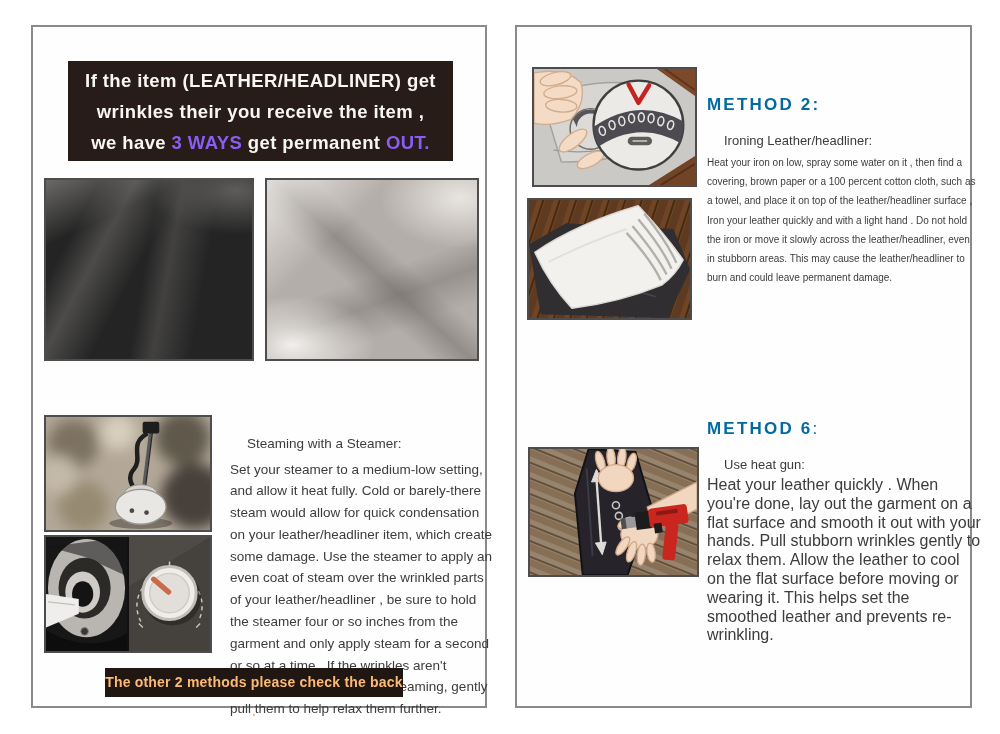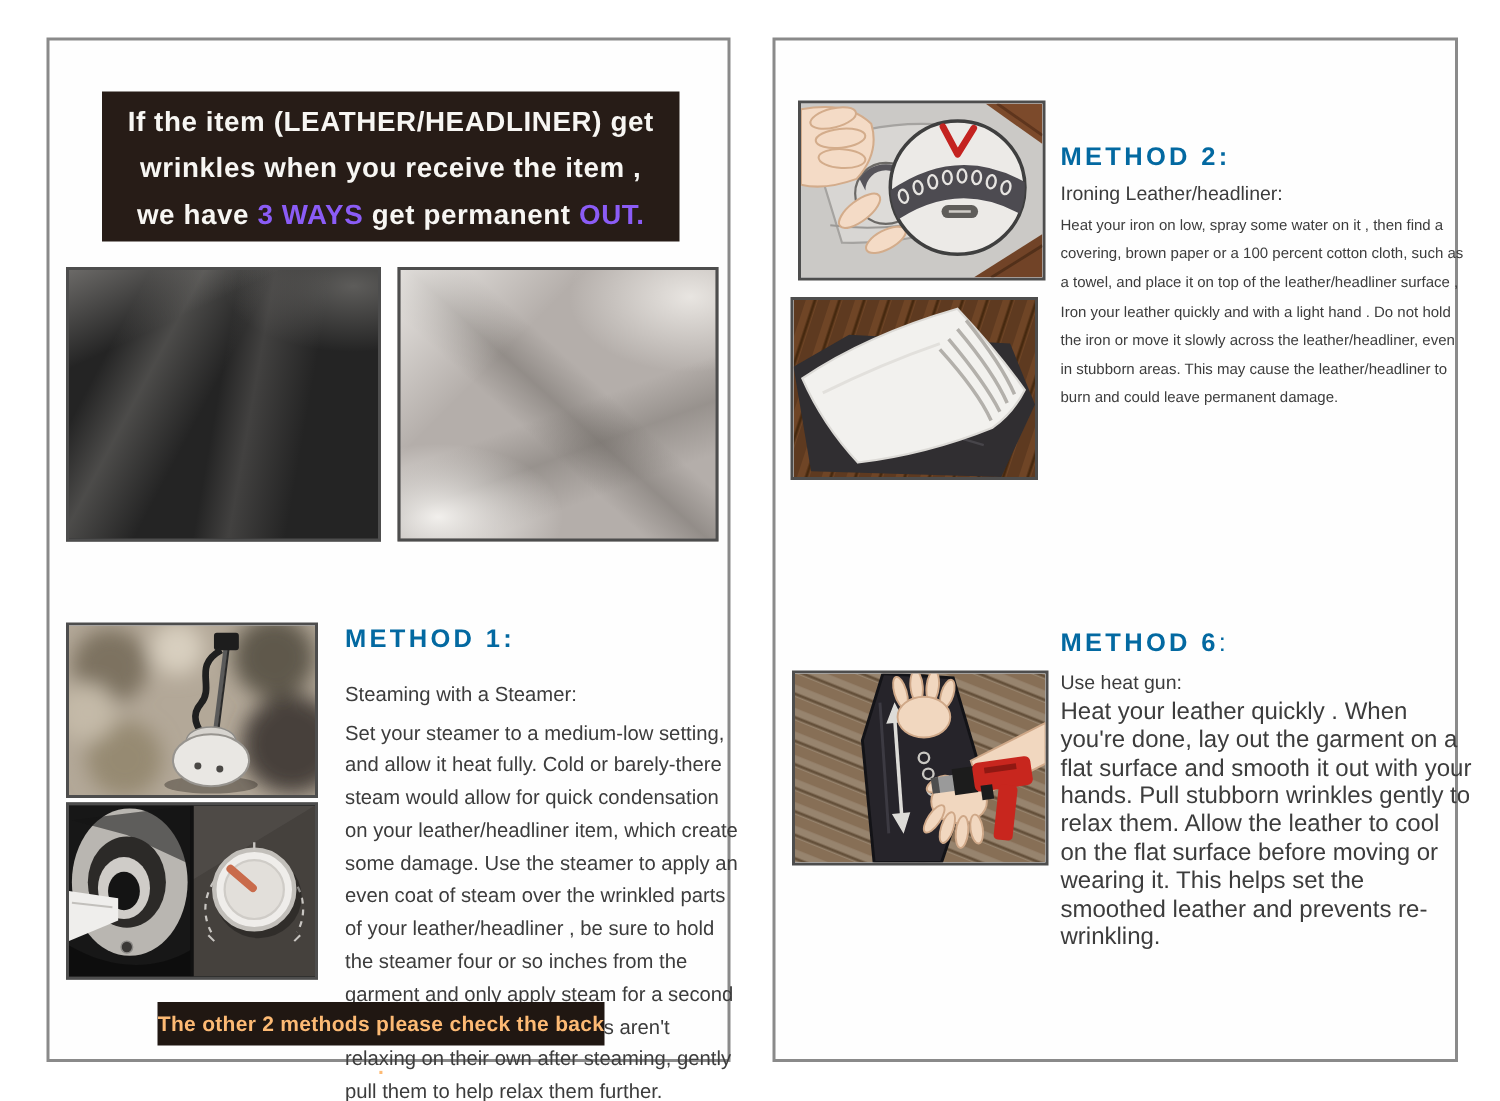--- a/index.html
+++ b/index.html
@@ -90,7 +90,7 @@
 
   <div class="top-banner">
     <div>If the item (LEATHER/HEADLINER) get</div>
-    <div>wrinkles when you receive the item ,</div>
+    <div>wrinkles their you receive the item ,</div>
     <div>
       <span>we have</span>
       <span class="hl-yellow">3 WAYS</span>

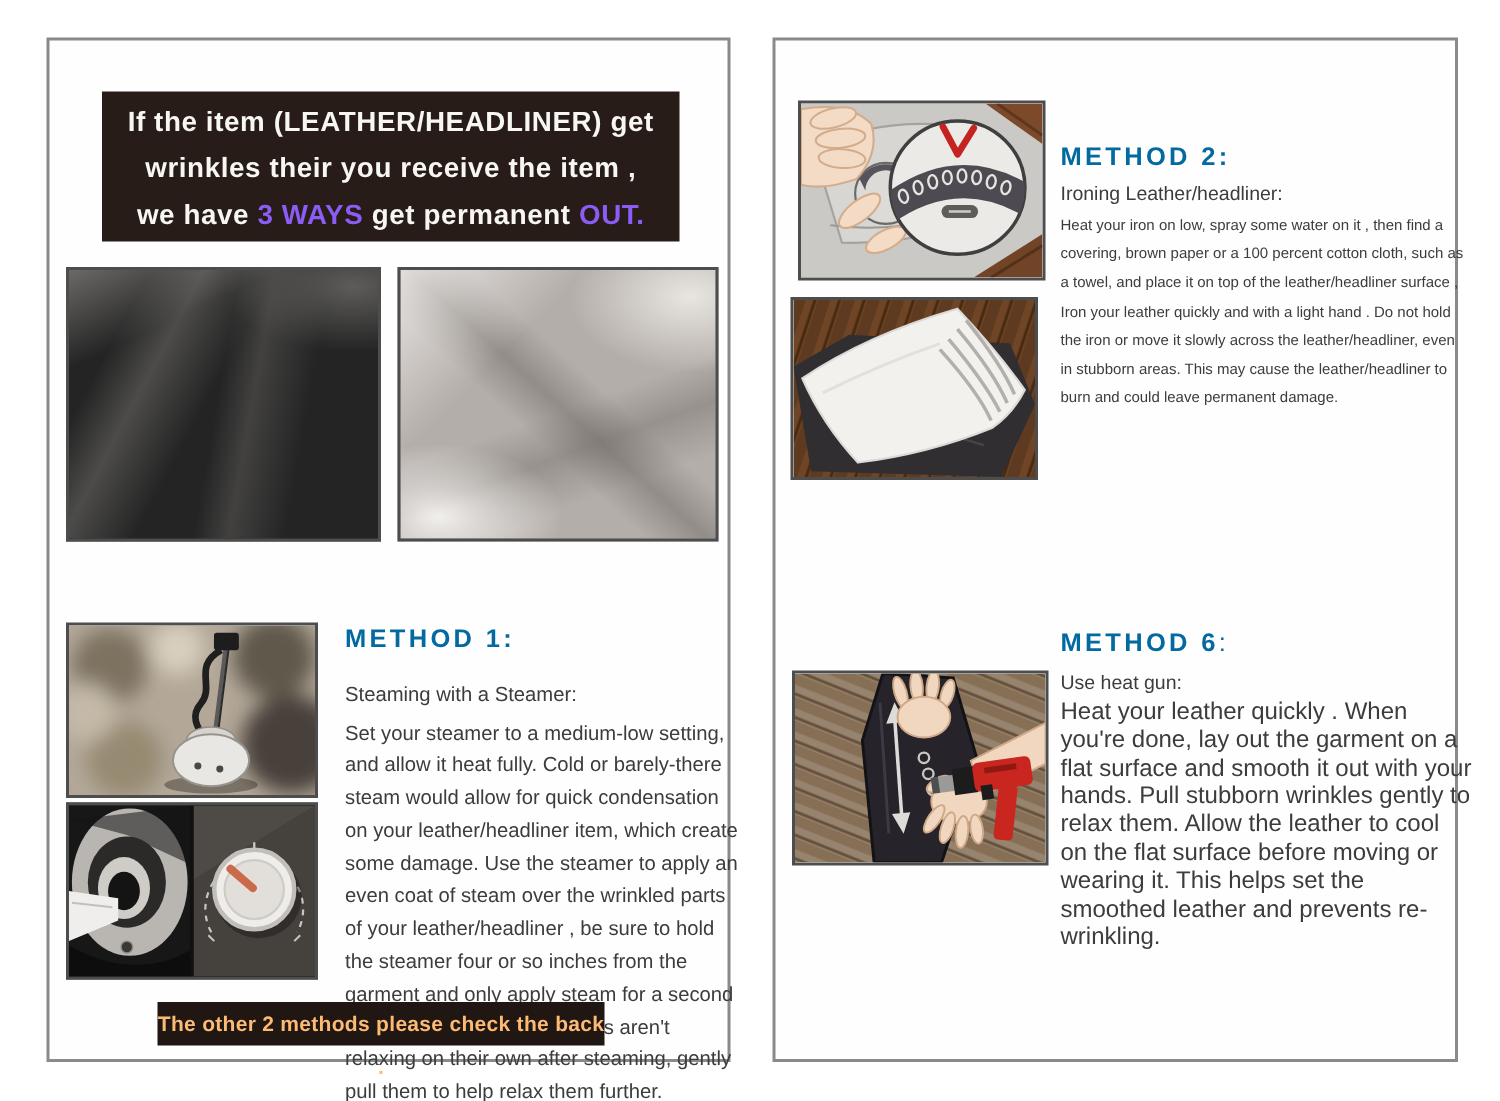--- a/index.html
+++ b/index.html
@@ -58,7 +58,7 @@
   
   .method-block{position:absolute;color:#3c3c3c;}
   .method-heading{font-size:17px;font-weight:bold;color:#0369a1;letter-spacing:2.2px;margin:0;}
-  .method-sub{font-size:13.5px;margin:0;}
+  .method-sub{font-size:13.5px;margin:17px;}
   .method-body{font-size:13.5px;margin:0;}
 
   .m1{left:197px;top:389px;width:266px;}

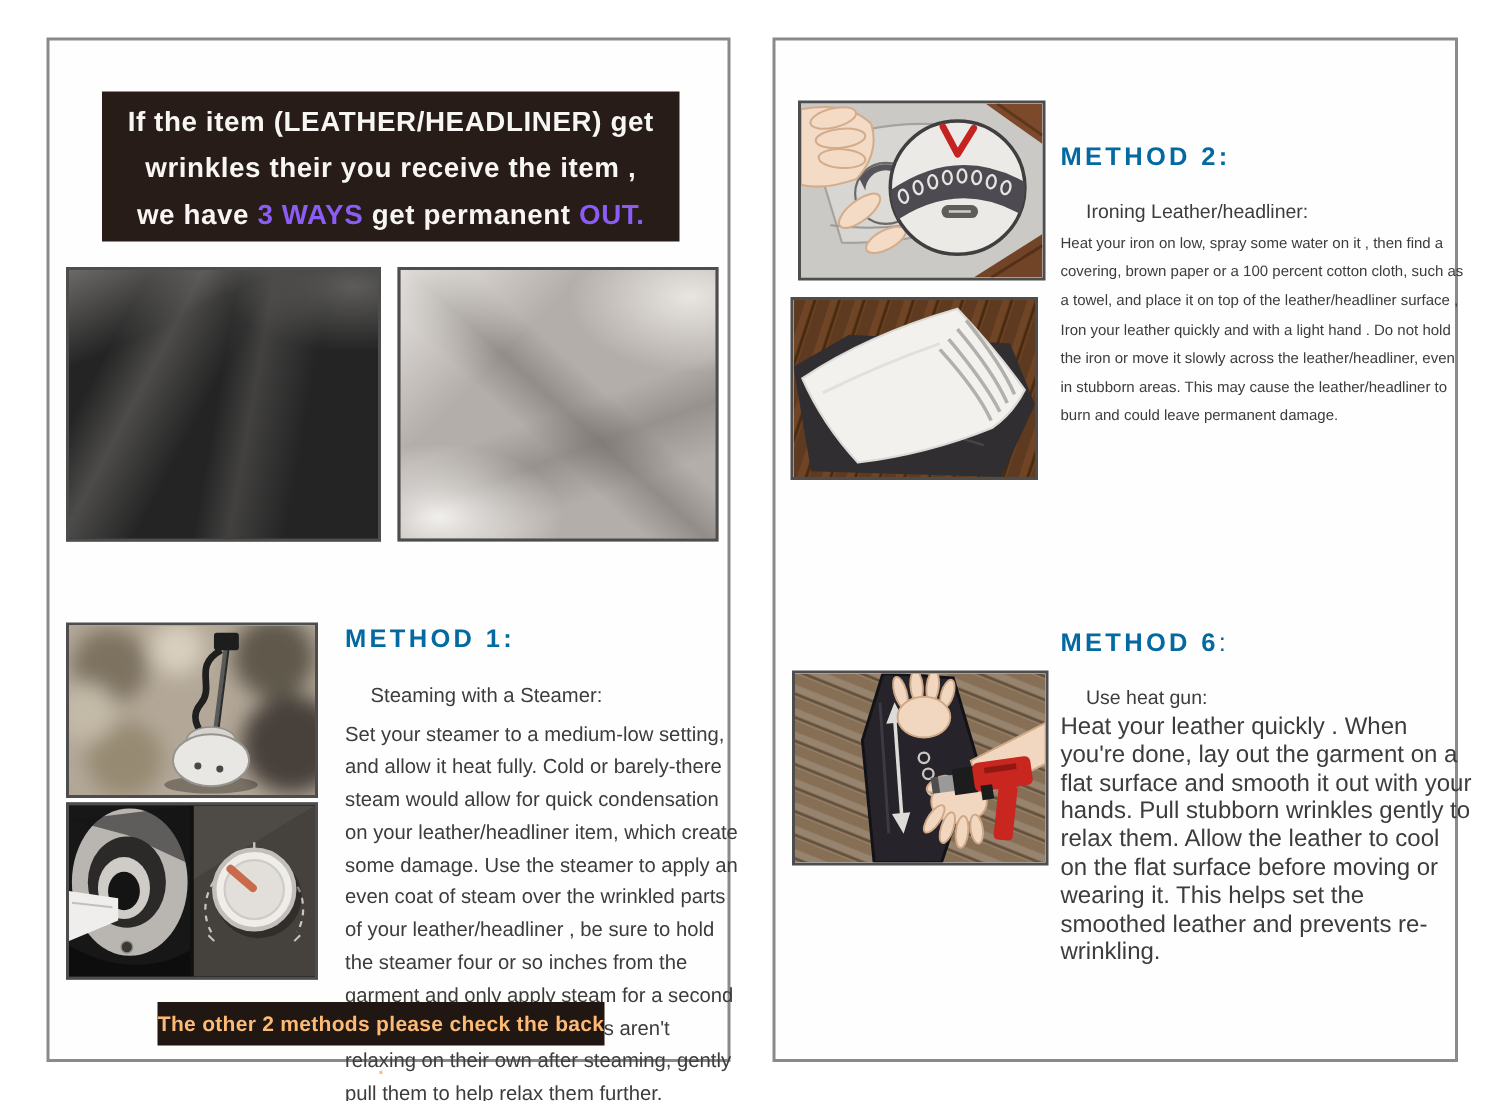--- a/index.html
+++ b/index.html
@@ -162,7 +162,6 @@
   </div>
 
   <div class="method-block m1">
-    <p class="method-heading">METHOD 1:</p>
     <p class="method-sub">Steaming with a Steamer:</p>
     <p class="method-body">Set your steamer to a medium-low setting, and allow it heat fully. Cold or barely-there steam would allow for quick condensation on your leather/headliner item, which create some damage. Use the steamer to apply an even coat of steam over the wrinkled parts of your leather/headliner , be sure to hold the steamer four or so inches from the garment and only apply steam for a second or so at a time . If the wrinkles aren't relaxing on their own after steaming, gently pull them to help relax them further.</p>
   </div>

